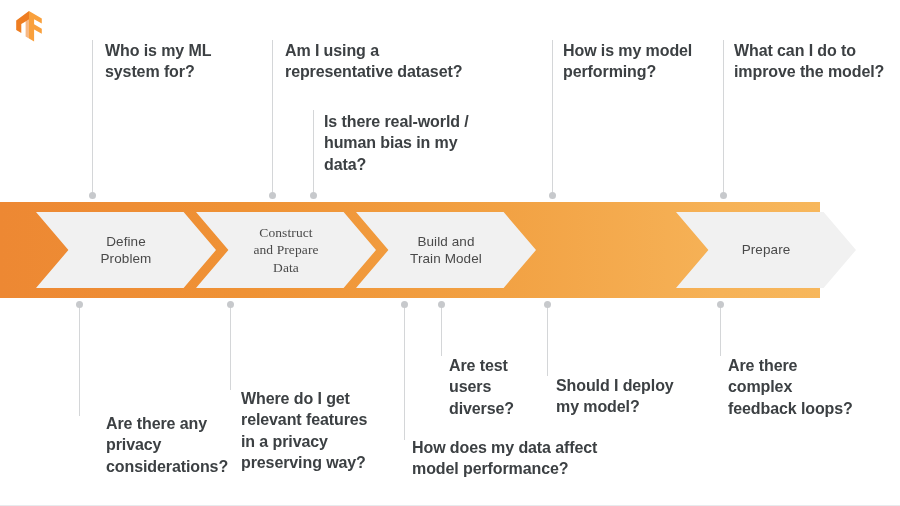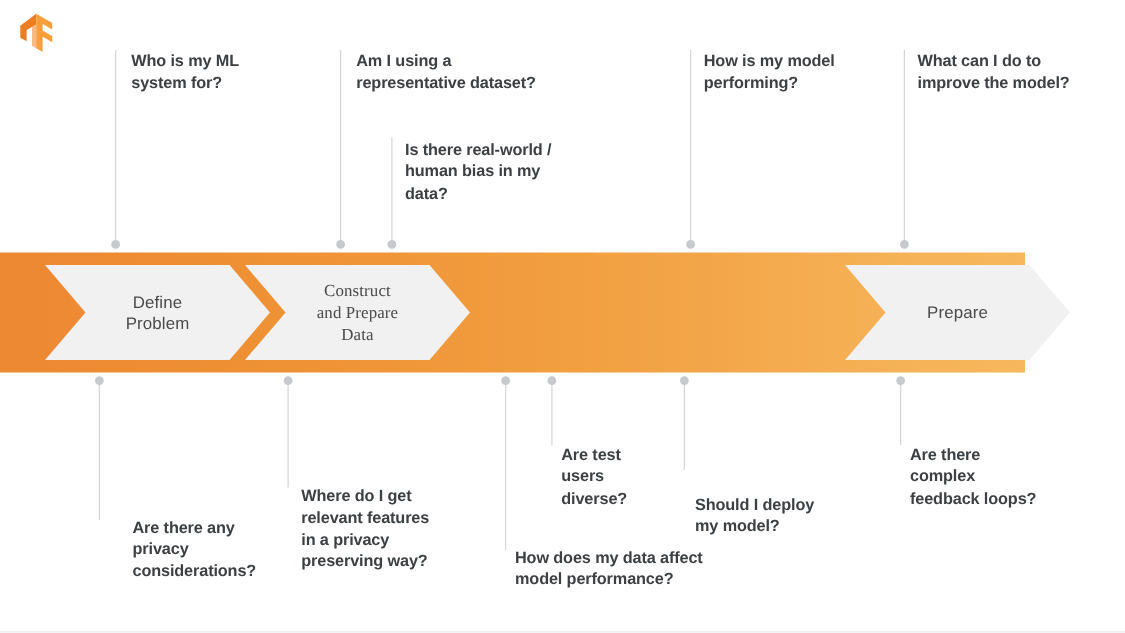--- a/index.html
+++ b/index.html
@@ -47,7 +47,7 @@
   
   .q {
     position: absolute;
-    font-size: 13px;
+    font-size: 16px;
     line-height: 1.34;
     font-weight: bold;
     color: #3c4043;

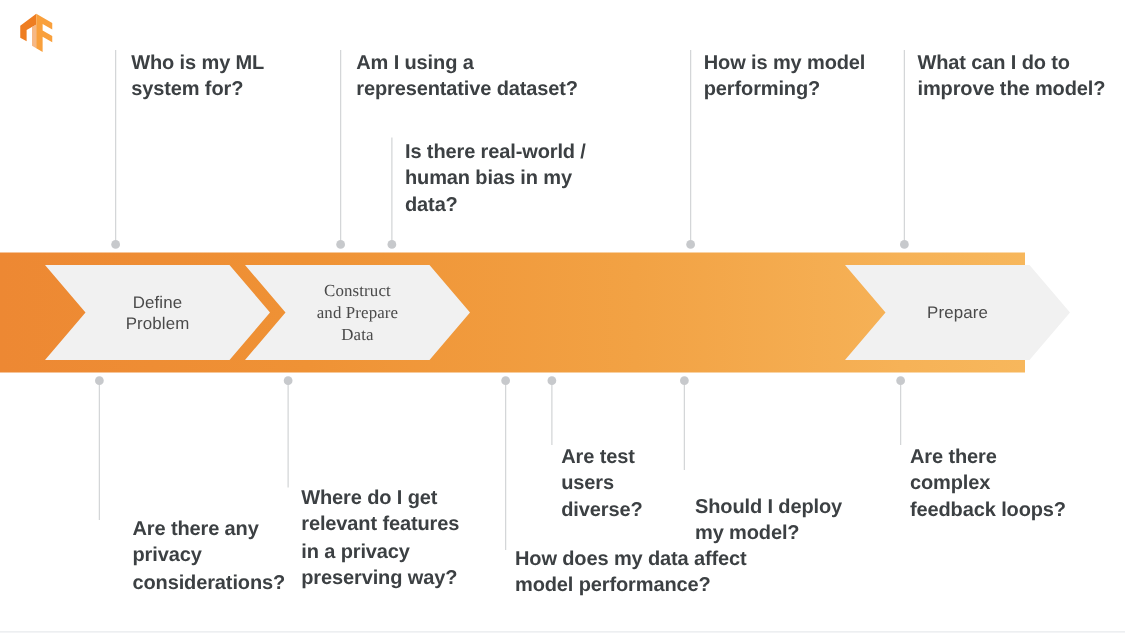--- a/index.html
+++ b/index.html
@@ -144,6 +144,11 @@
 Data</span>
     </div>
 
+    <div class="step" style="left:356px; width:180px;
+                clip-path: polygon(0 0, 82% 0, 100% 50%, 82% 100%, 0 100%, 18% 50%);">
+      <span class="step-label">Build and
+Train Model</span>
+    </div>
 
 
     <div class="step" style="left:676px; width:180px;

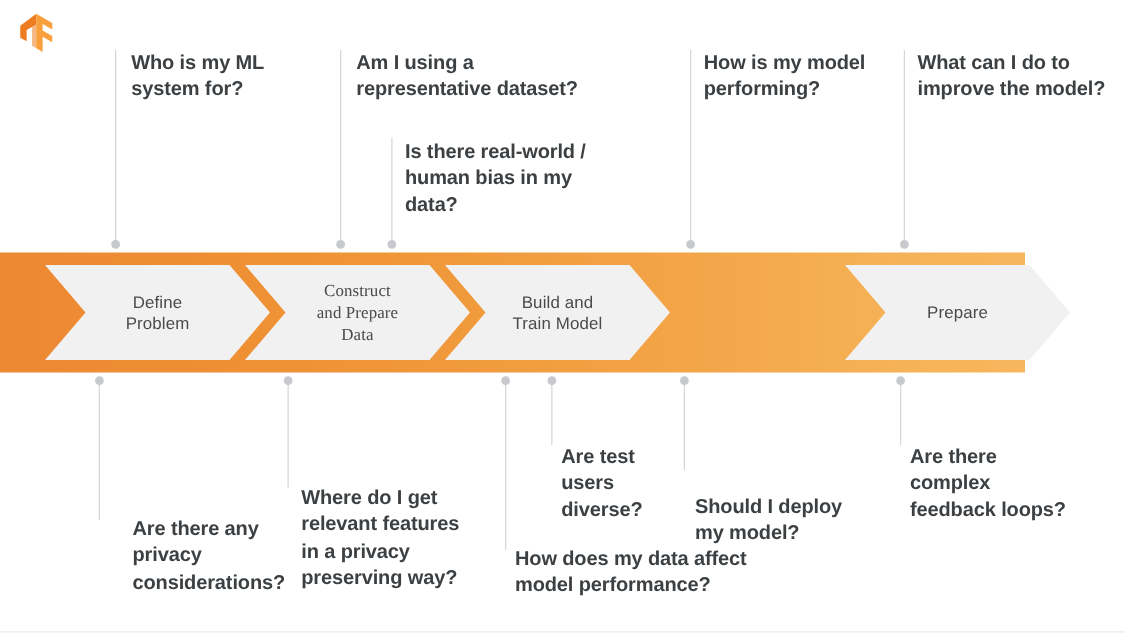--- a/index.html
+++ b/index.html
@@ -190,7 +190,7 @@
 diverse?</div>
 <div class="q" style="left:412px; top:437px; width:240px;">How does my data affect
 model performance?</div>
-<div class="q" style="left:556px; top:375px; width:180px;margin-top:20px;">Should I deploy
+<div class="q" style="left:556px; top:375px; width:180px;">Should I deploy
 my model?</div>
 <div class="q" style="left:728px; top:355px; width:170px;">Are there
 complex

